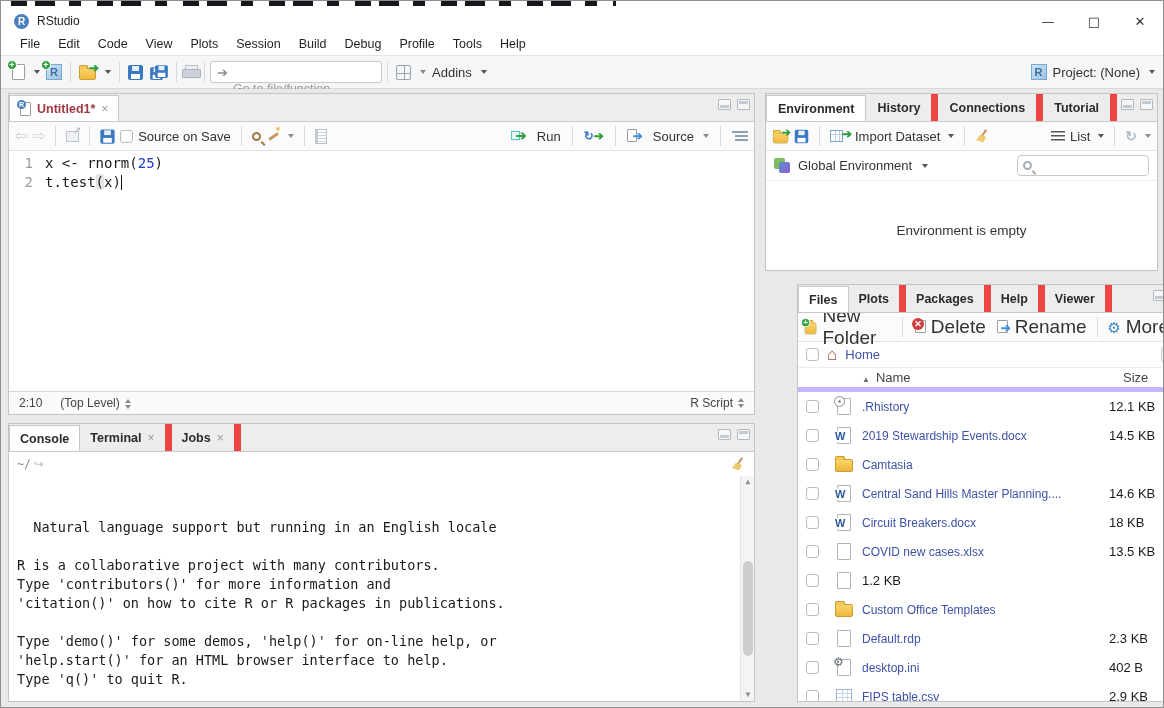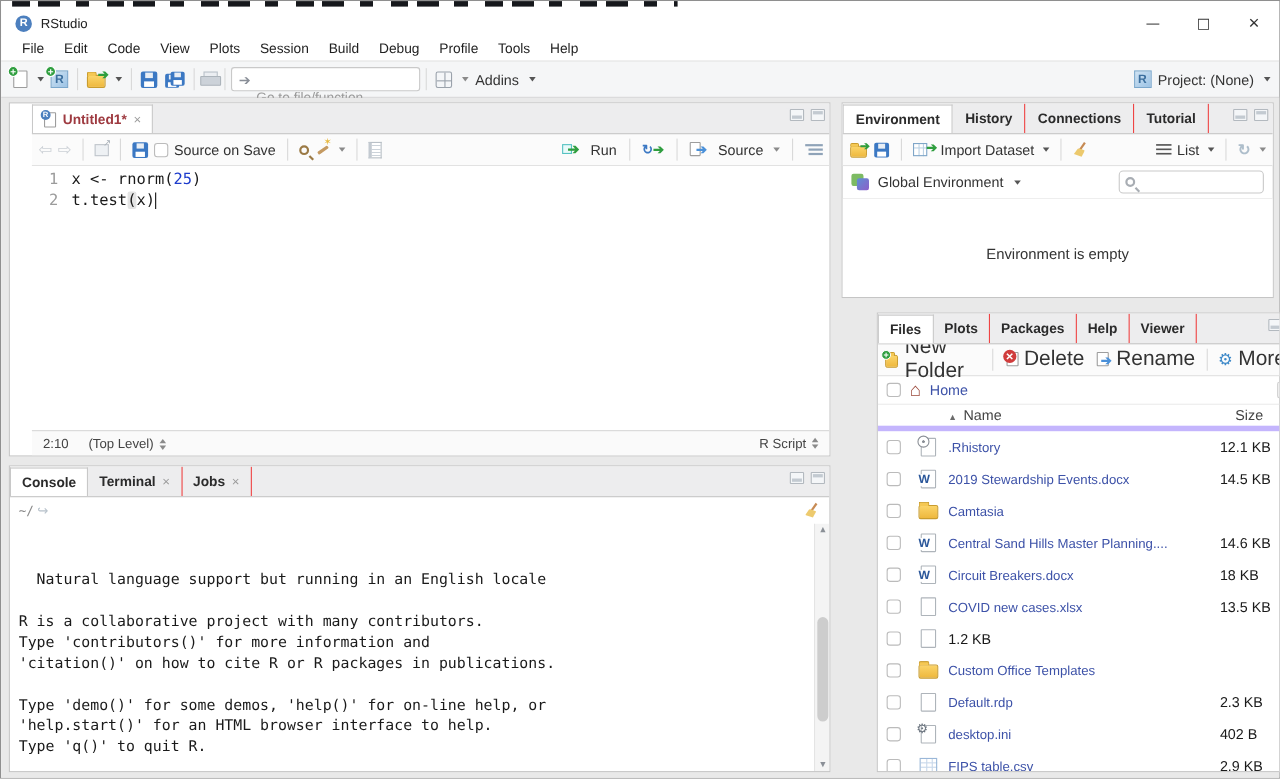--- a/index.html
+++ b/index.html
@@ -60,7 +60,7 @@
   
   .workspace { position:absolute; top:88px; left:0; width:1164px; height:620px; background:#e9e9e9; }
   .pane { position:absolute; background:#fff; border:1px solid #c5c5c5; display:flex; flex-direction:column; overflow:hidden; }
-  #source-pane { left:7px; top:4px; width:747px; height:322px;padding-left:20px; }
+  #source-pane { left:7px; top:4px; width:747px; height:322px; }
   #console-pane { left:7px; top:334px; width:747px; height:279px; }
   #environment-pane { left:764px; top:4px; width:393px; height:178px; }
   #files-pane { left:764px; top:195px; width:393px; height:418px;margin-left:32px; }

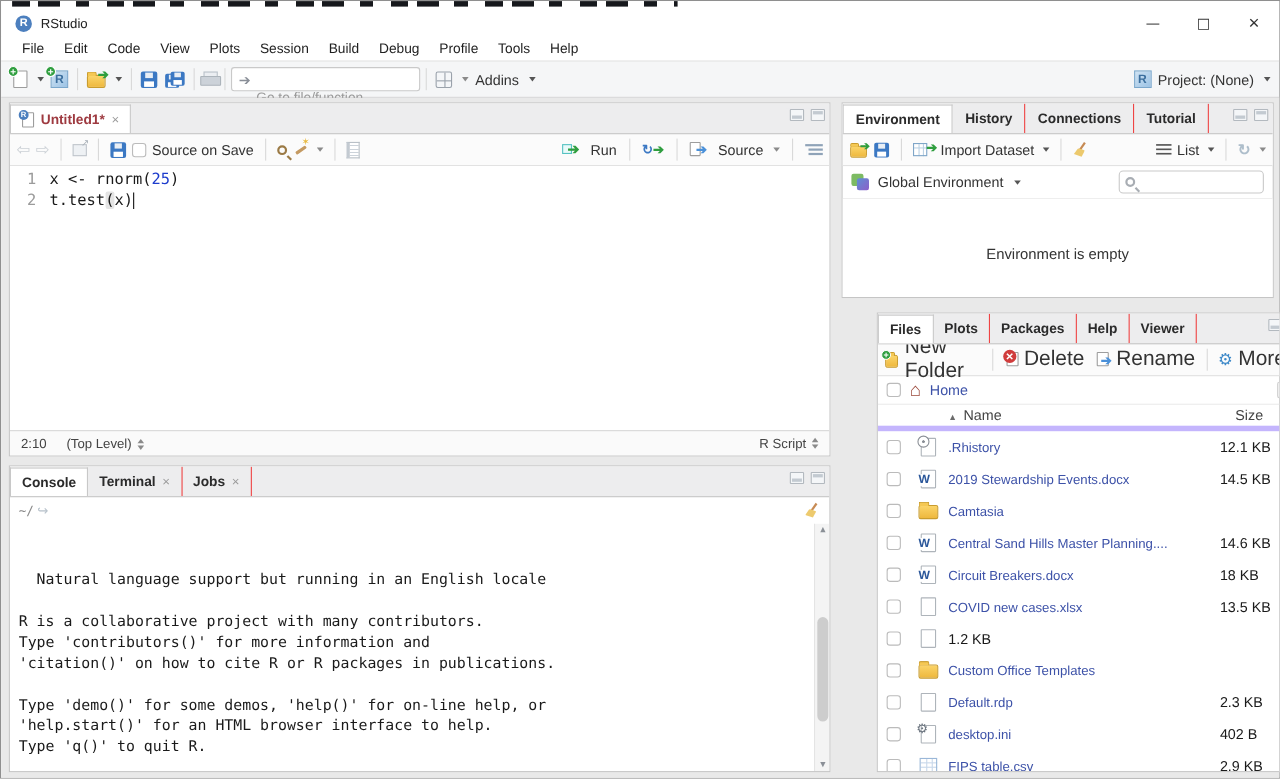--- a/index.html
+++ b/index.html
@@ -66,7 +66,7 @@
   #files-pane { left:764px; top:195px; width:393px; height:418px;margin-left:32px; }
 
   .tabstrip { position:relative; height:28px; background:#ededee; border-bottom:1px solid #c8c8c8; display:flex; align-items:flex-end; padding-left:0; flex:none; overflow:hidden; }
-  .tab { height:27px; display:flex; align-items:center; padding:0 10px; font-size:12.5px; font-weight:bold; color:#2b2b2b; border-right:1px solid #ef4444; gap:6px; white-space:nowrap; }
+  .tab { height:27px; display:flex; align-items:center; padding:0 10px; font-size:12.5px; font-weight:bold; color:#2b2b2b; border-right:7px solid #ef4444; gap:6px; white-space:nowrap; }
   .tab.active { background:#fff; border:1px solid #c8c8c8; border-bottom:1px solid #fff; margin-bottom:-1px; }
   .tab-close { color:#9a9a9a; font-weight:normal; font-size:12px; }
   .minmax { position:absolute; right:4px; top:5px; display:flex; gap:6px; background:inherit; padding-left:4px; }

